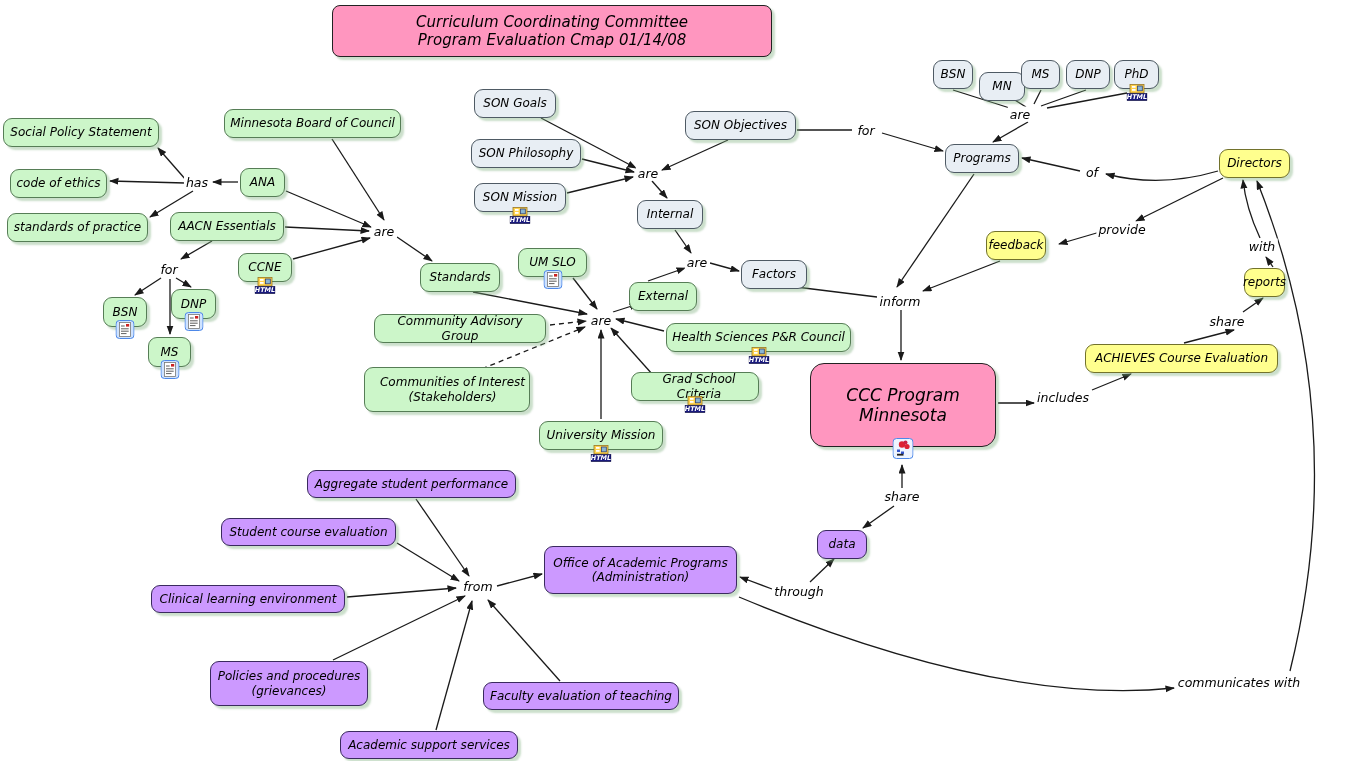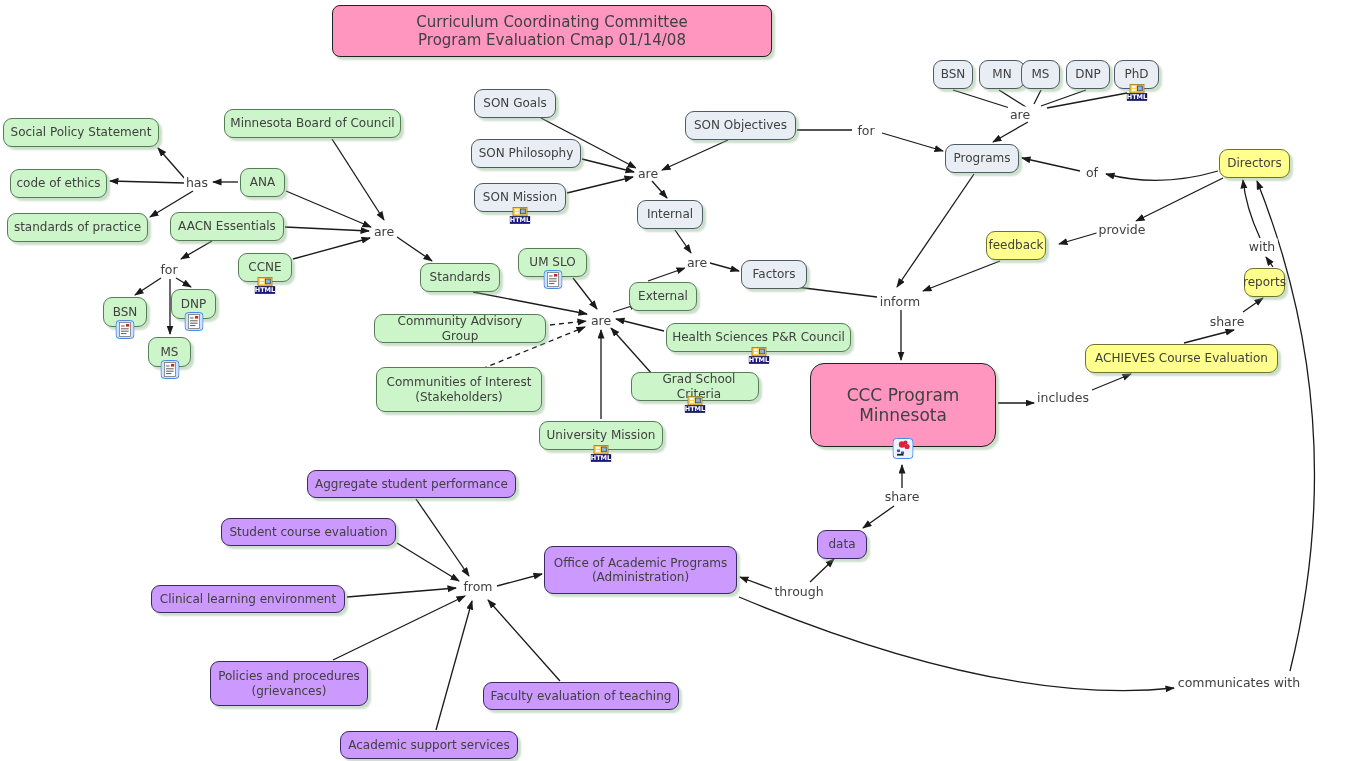--- a/index.html
+++ b/index.html
@@ -4,7 +4,7 @@
 <style>
   html,body{margin:0;padding:0;background:#fff;}
   #canvas{position:relative;width:1351px;height:761px;background:#ffffff;overflow:hidden;
-          font-family:"DejaVu Sans","Liberation Sans",sans-serif;color:#404040;}
+          font-family:"DejaVu Sans","Liberation Sans",sans-serif;color:#000000;font-style:italic;}
   #edges{position:absolute;left:0;top:0;z-index:1;}
   .node{position:absolute;z-index:2;display:flex;align-items:center;justify-content:center;
         text-align:center;border:1px solid #555;border-radius:9px;box-sizing:border-box;

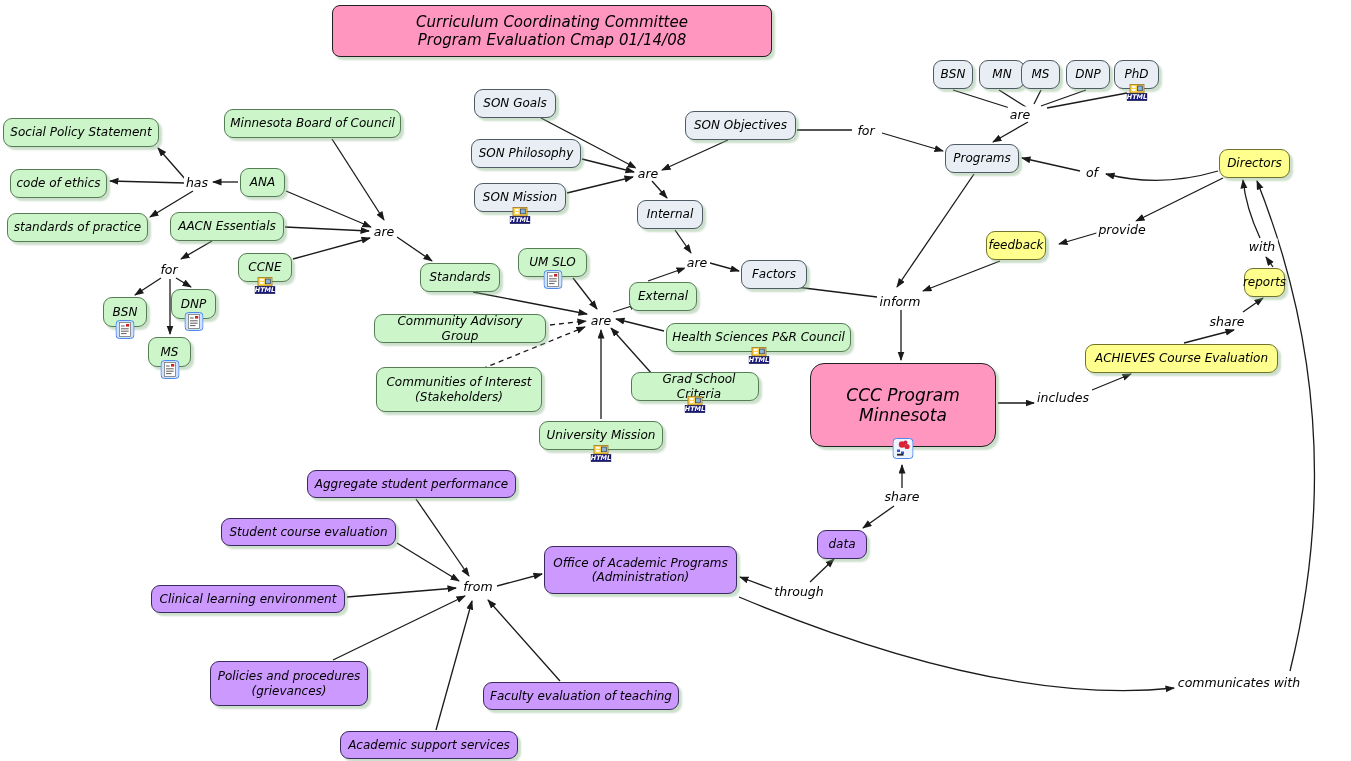--- a/index.html
+++ b/index.html
@@ -192,7 +192,7 @@
     <div class="node gray" style="left: 741px; top: 260px; width: 66px; height: 29px;"><span>Factors</span></div>
     <div class="node gray" style="left: 945px; top: 144px; width: 74px; height: 29px;"><span>Programs</span></div>
     <div class="node gray" style="left: 933px; top: 60px; width: 40px; height: 29px;"><span>BSN</span></div>
-    <div class="node gray" style="left: 979px; top: 60px; width: 46px; height: 29px;"><span>MN</span></div>
+    <div class="node gray" style="left: 979px; top: 72px; width: 46px; height: 29px;"><span>MN</span></div>
     <div class="node gray" style="left: 1021px; top: 60px; width: 39px; height: 29px;"><span>MS</span></div>
     <div class="node gray" style="left: 1066px; top: 60px; width: 44px; height: 29px;"><span>DNP</span></div>
     <div class="node gray" style="left: 1114px; top: 60px; width: 45px; height: 29px;"><span>PhD</span><span class="nodeicon"><svg width="21" height="17" viewBox="0 0 21 17">

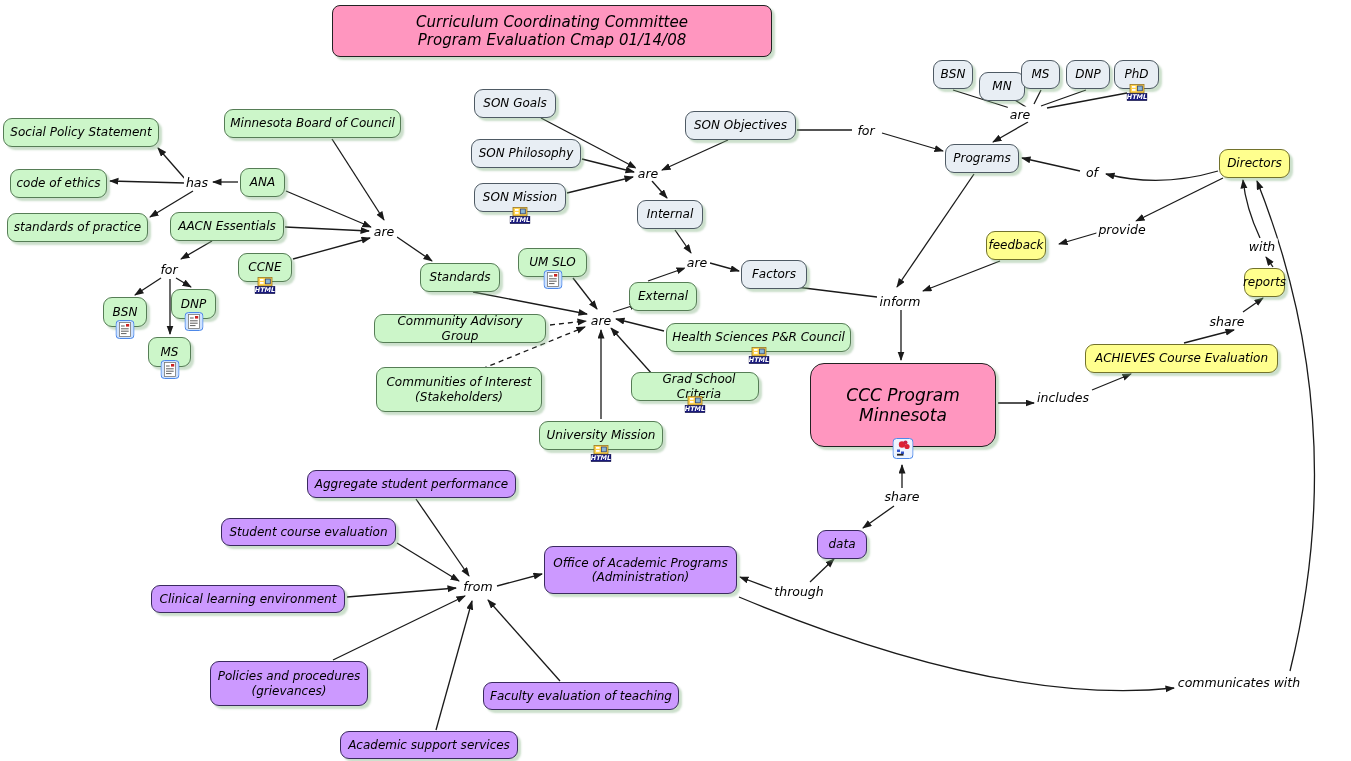--- a/index.html
+++ b/index.html
@@ -150,7 +150,7 @@
       <line x1="5.5" y1="13.6" x2="11" y2="13.6" stroke="#333" stroke-width="0.8"></line>
         </svg></span></div>
     <div class="node green" style="left: 374px; top: 314px; width: 172px; height: 29px;"><span>Community Advisory Group</span></div>
-    <div class="node green" style="left: 376px; top: 367px; width: 166px; height: 45px;"><span>Communities of Interest
+    <div class="node green" style="left: 364px; top: 367px; width: 166px; height: 45px; justify-content: flex-end;"><span>Communities of Interest
 (Stakeholders)</span></div>
     <div class="node green" style="left: 629px; top: 282px; width: 68px; height: 29px;"><span>External</span></div>
     <div class="node green" style="left: 666px; top: 323px; width: 185px; height: 29px;"><span>Health Sciences P&amp;R Council</span><span class="nodeicon"><svg width="21" height="17" viewBox="0 0 21 17">

